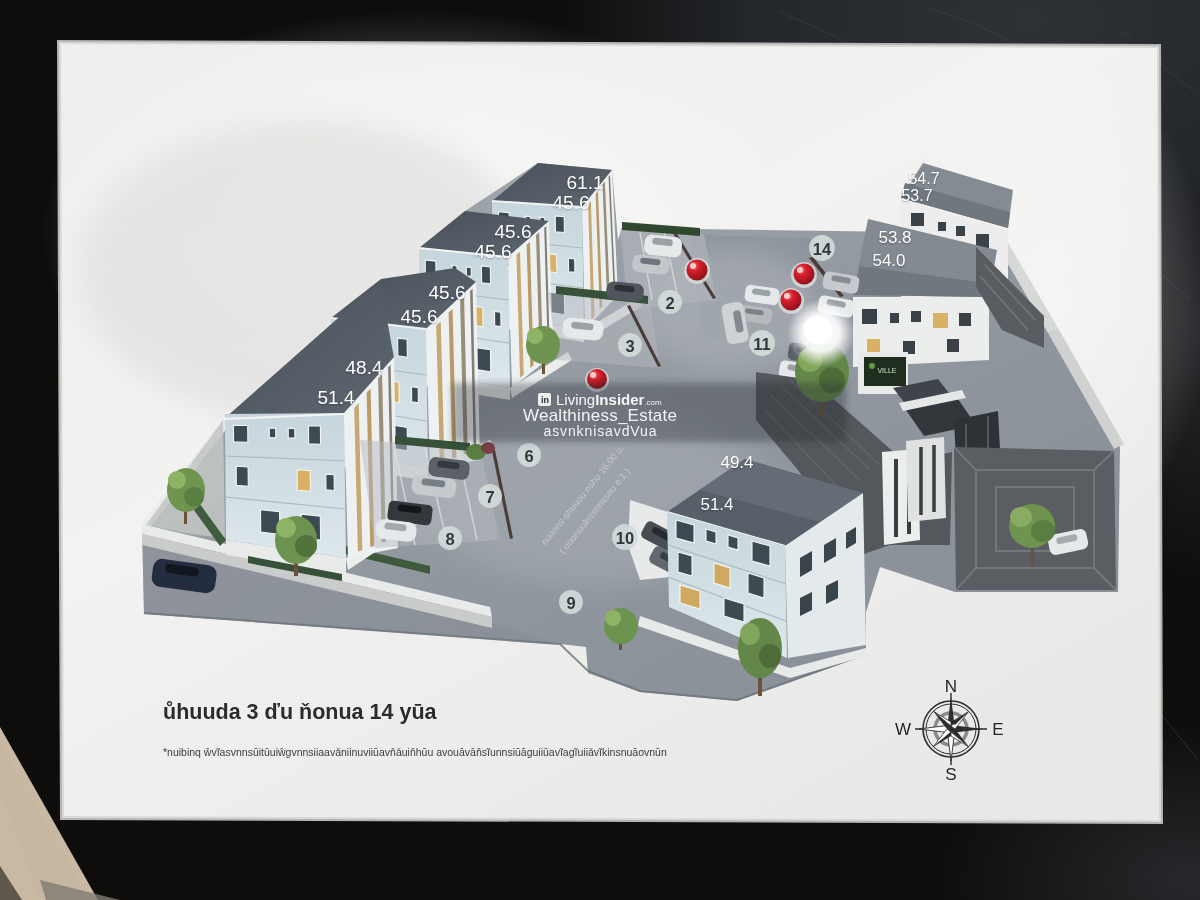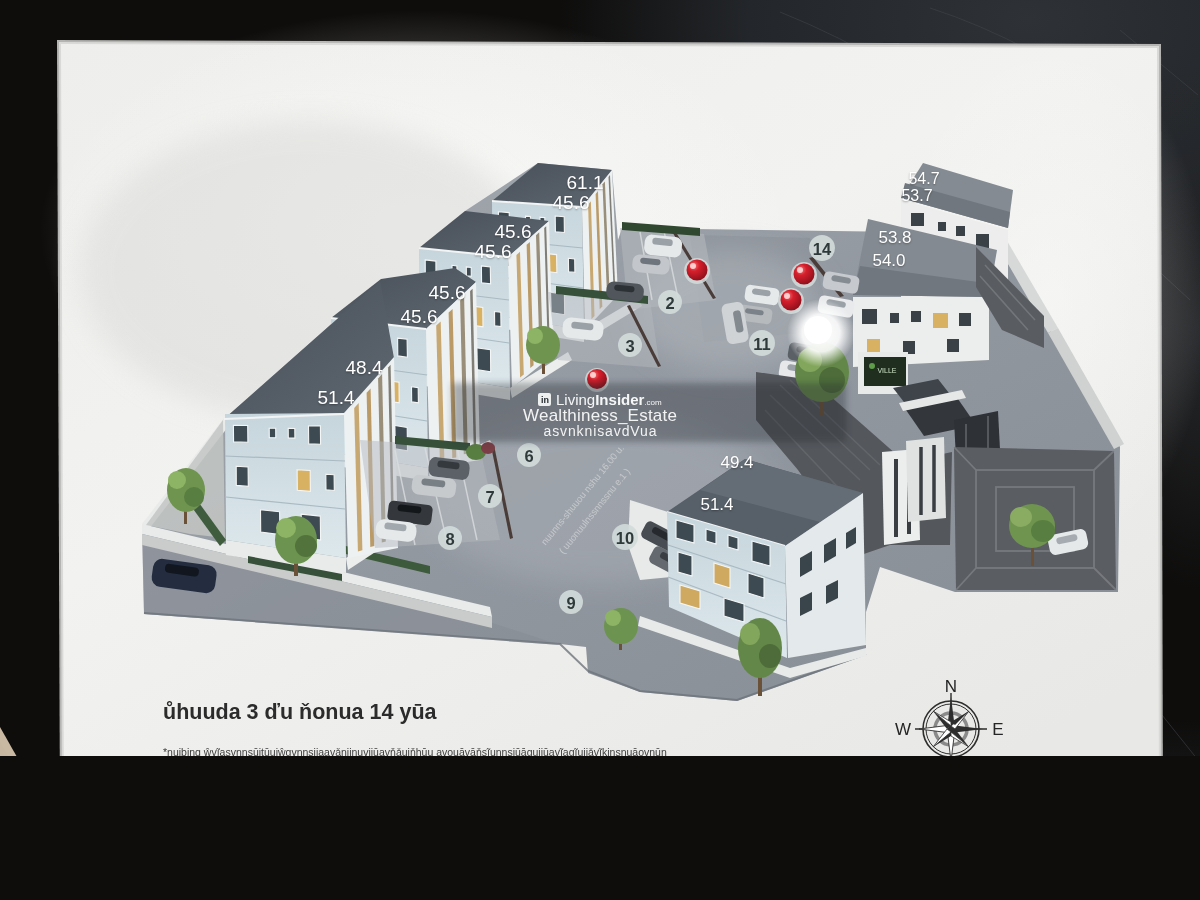--- a/index.html
+++ b/index.html
@@ -3,7 +3,7 @@
 <meta charset="utf-8">
 <style>
   html,body{margin:0;padding:0;background:#0e0d0c;}
-  #stage{position:relative;width:1200px;height:756px;overflow:hidden;font-family:"Liberation Sans",sans-serif;text-align:right;}
+  #stage{position:relative;width:1200px;height:900px;overflow:hidden;font-family:"Liberation Sans",sans-serif;text-align:right;}
   svg{display:block;}
   text{font-family:"Liberation Sans",sans-serif;}
 </style>

